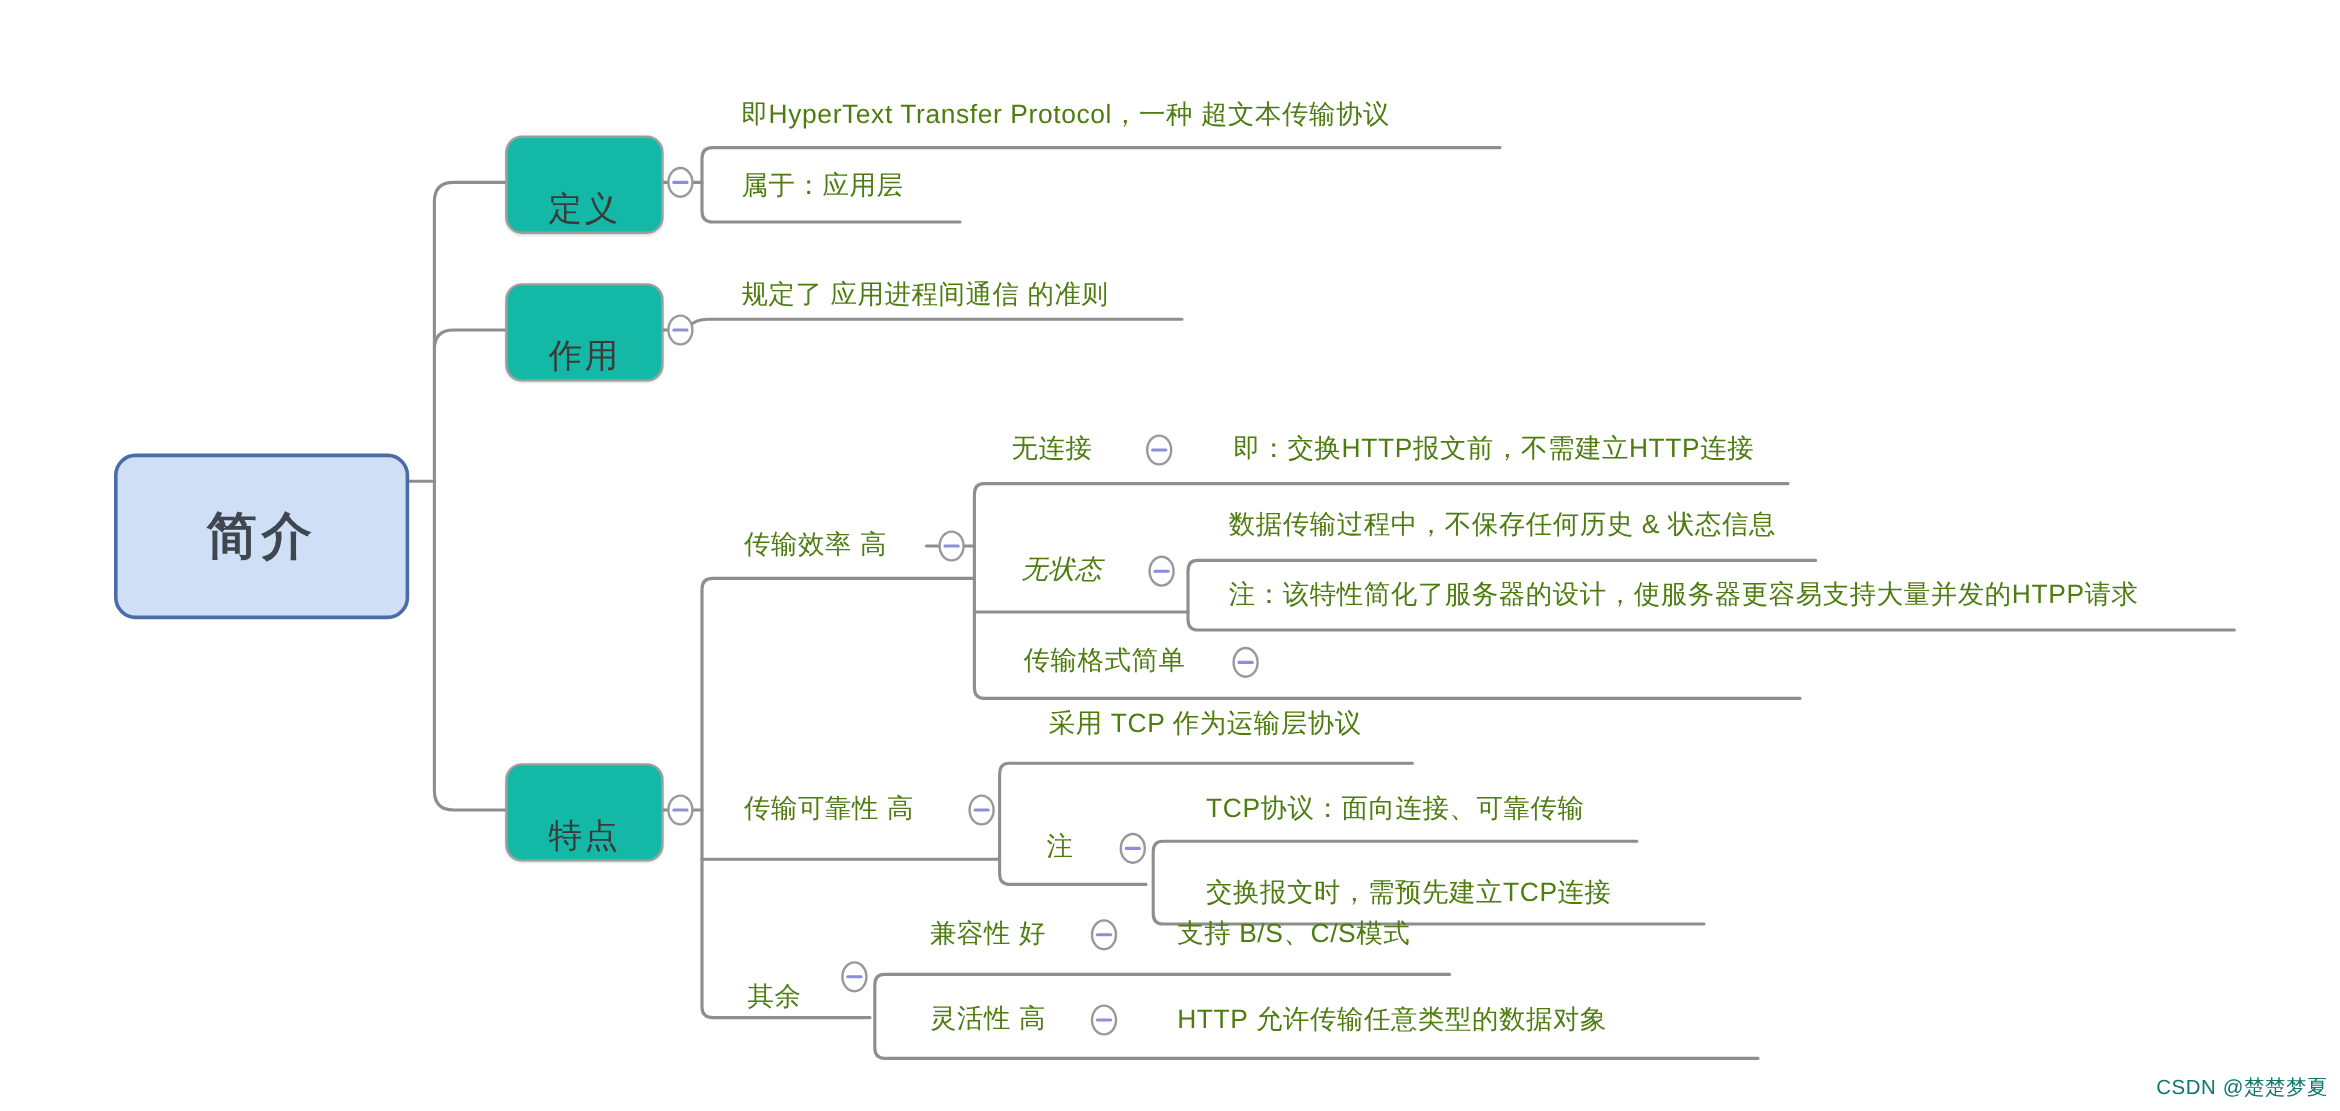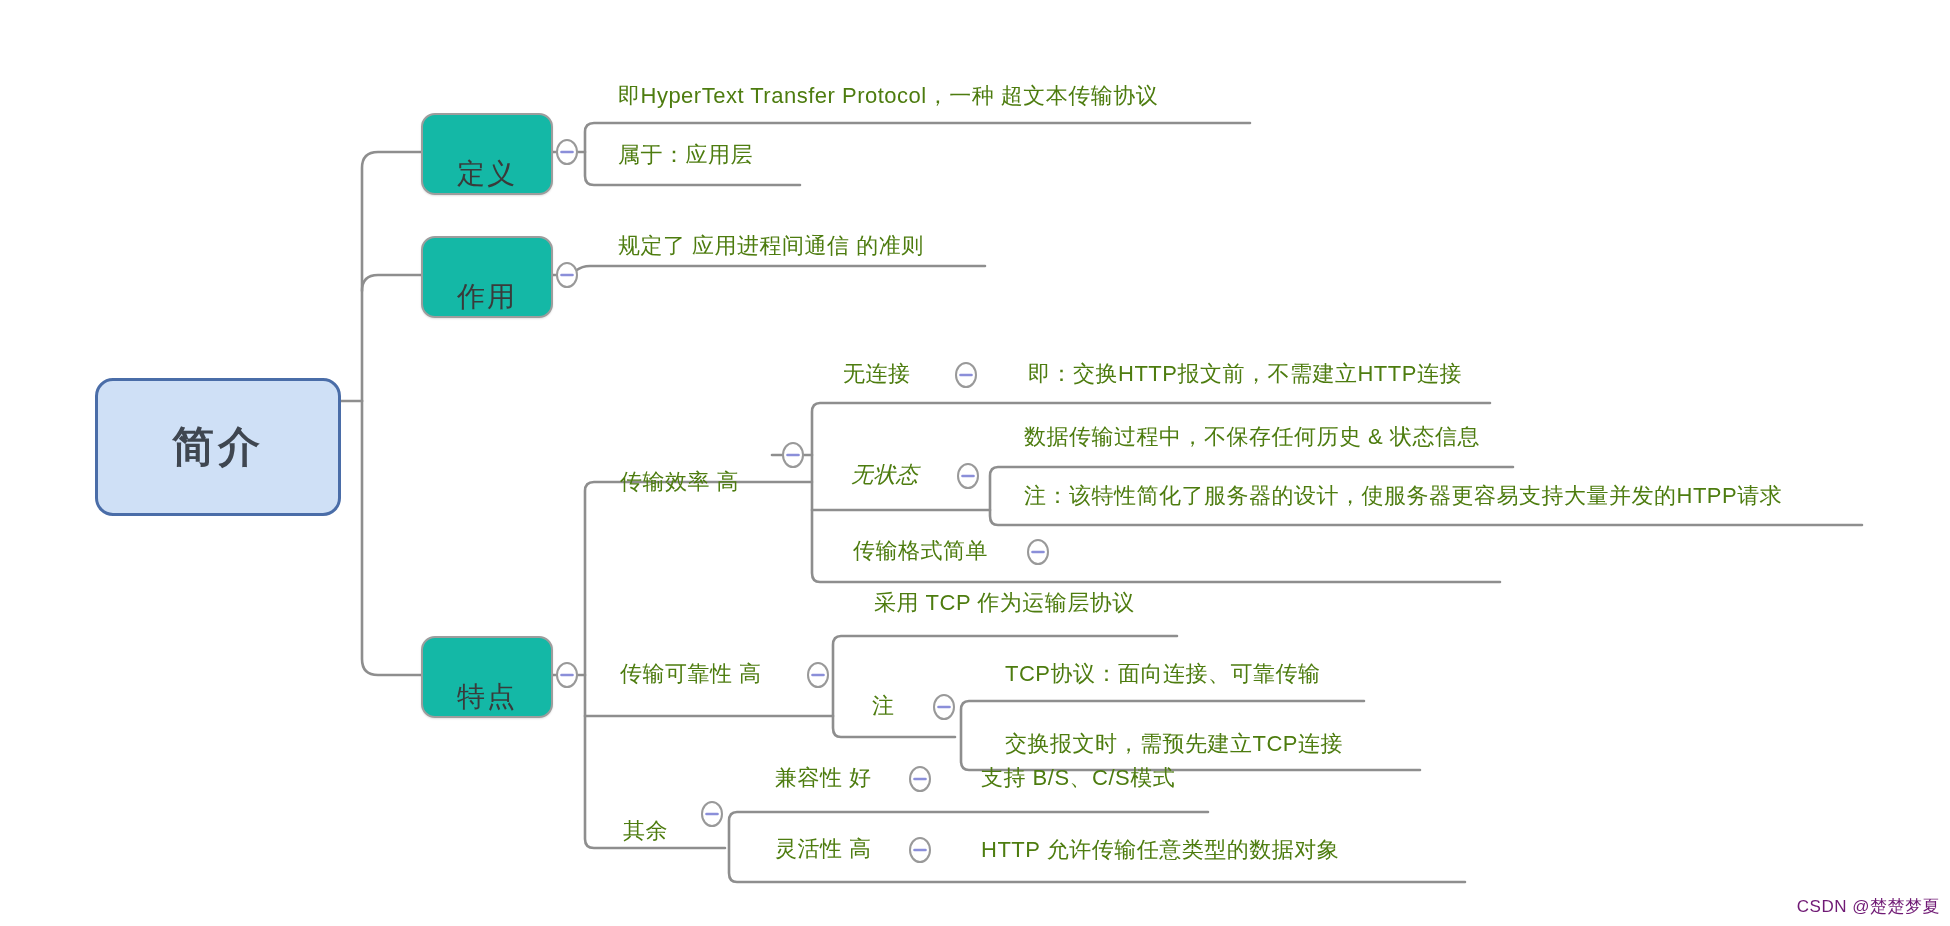--- a/index.html
+++ b/index.html
@@ -130,7 +130,7 @@
 
   <div class="txt" style="left:618px;top:247px;">规定了 应用进程间通信 的准则</div>
 
-  <div class="txt" style="left:620px;top:455px;margin-top:28px;">传输效率 高</div>
+  <div class="txt" style="left:620px;top:455px;">传输效率 高</div>
 
   <div class="txt" style="left:843px;top:375px;">无连接</div>
   <div class="txt" style="left:1028px;top:375px;">即：交换HTTP报文前，不需建立HTTP连接</div>

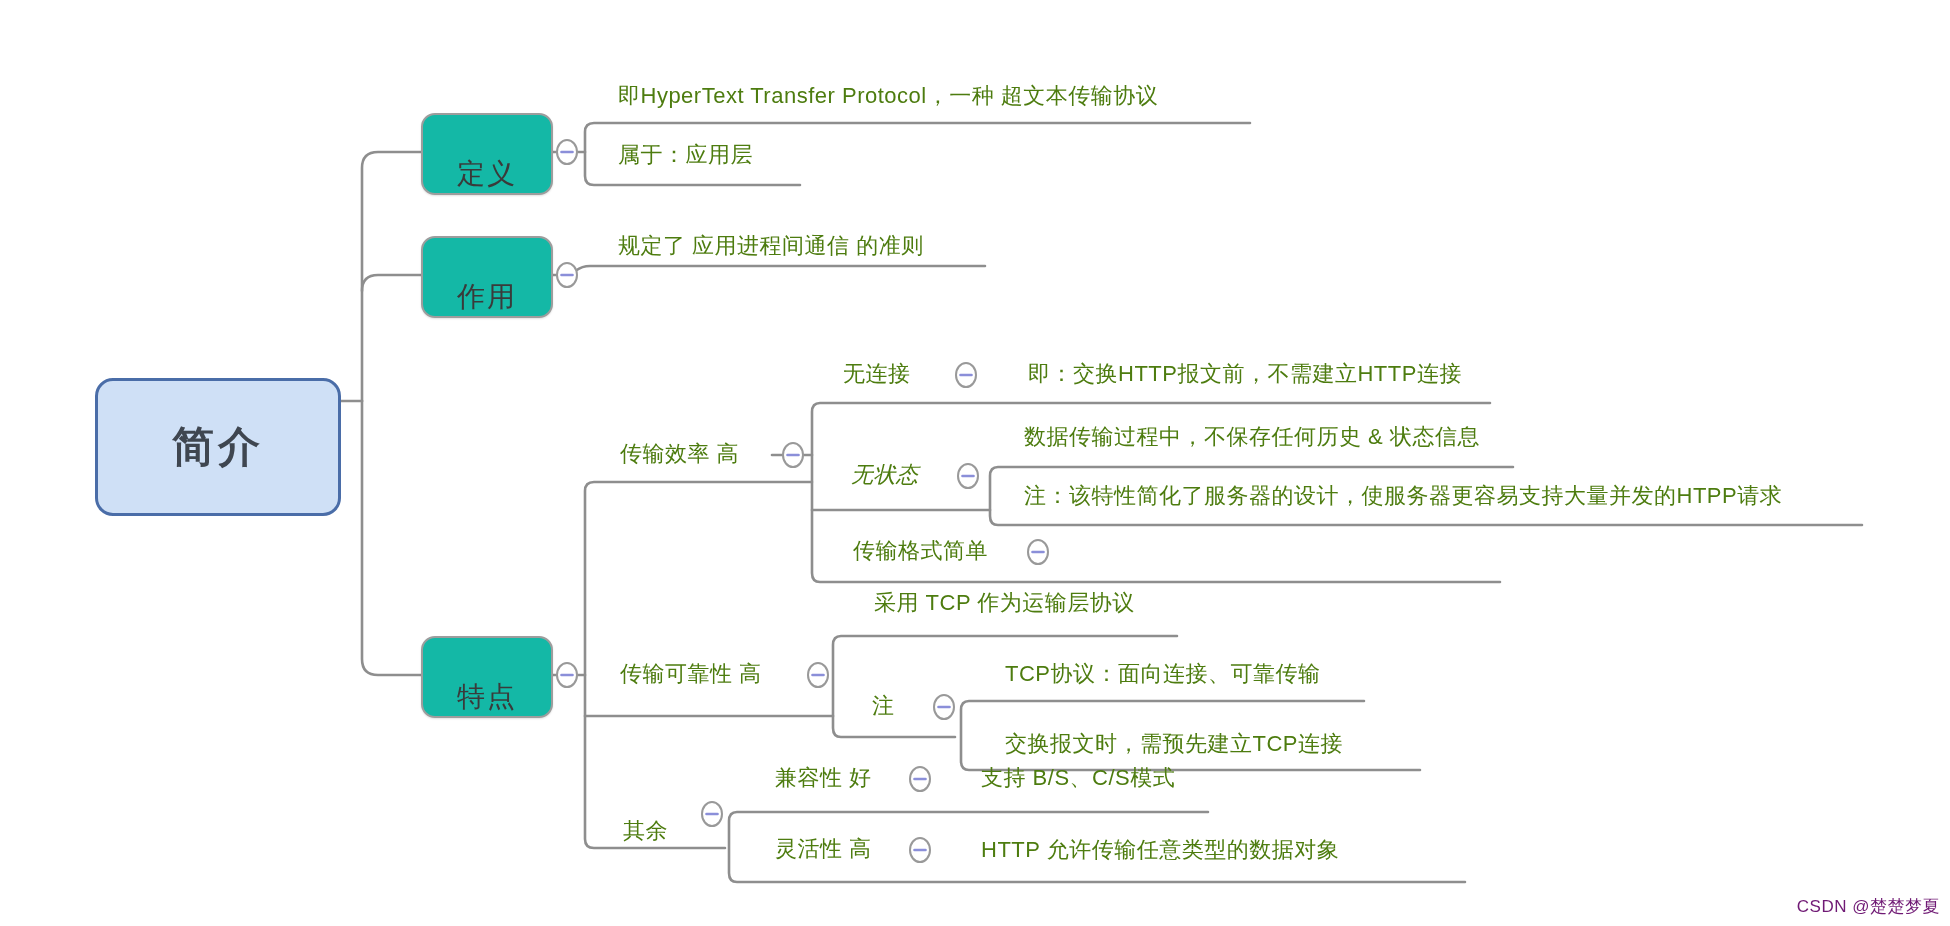--- a/index.html
+++ b/index.html
@@ -24,7 +24,7 @@
     font-size:42px;font-weight:bold;color:#3f4650;letter-spacing:4px;
   }
   .watermark{
-    position:absolute;right:10px;bottom:8px;font-size:17px;color:#701a75;
+    position:absolute;right:10px;bottom:8px;font-size:17px;color:#0f766e;
     letter-spacing:0.5px;
   }
 </style>

